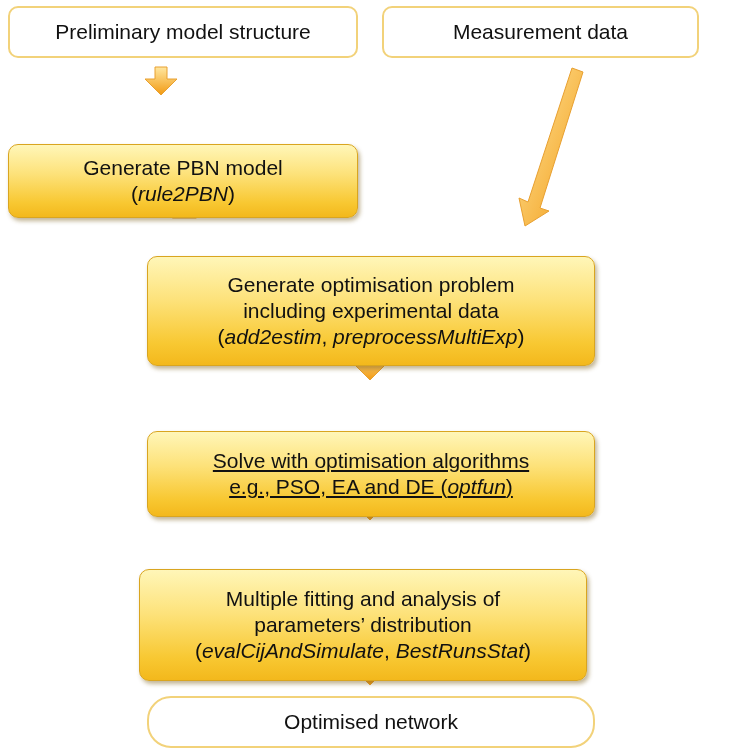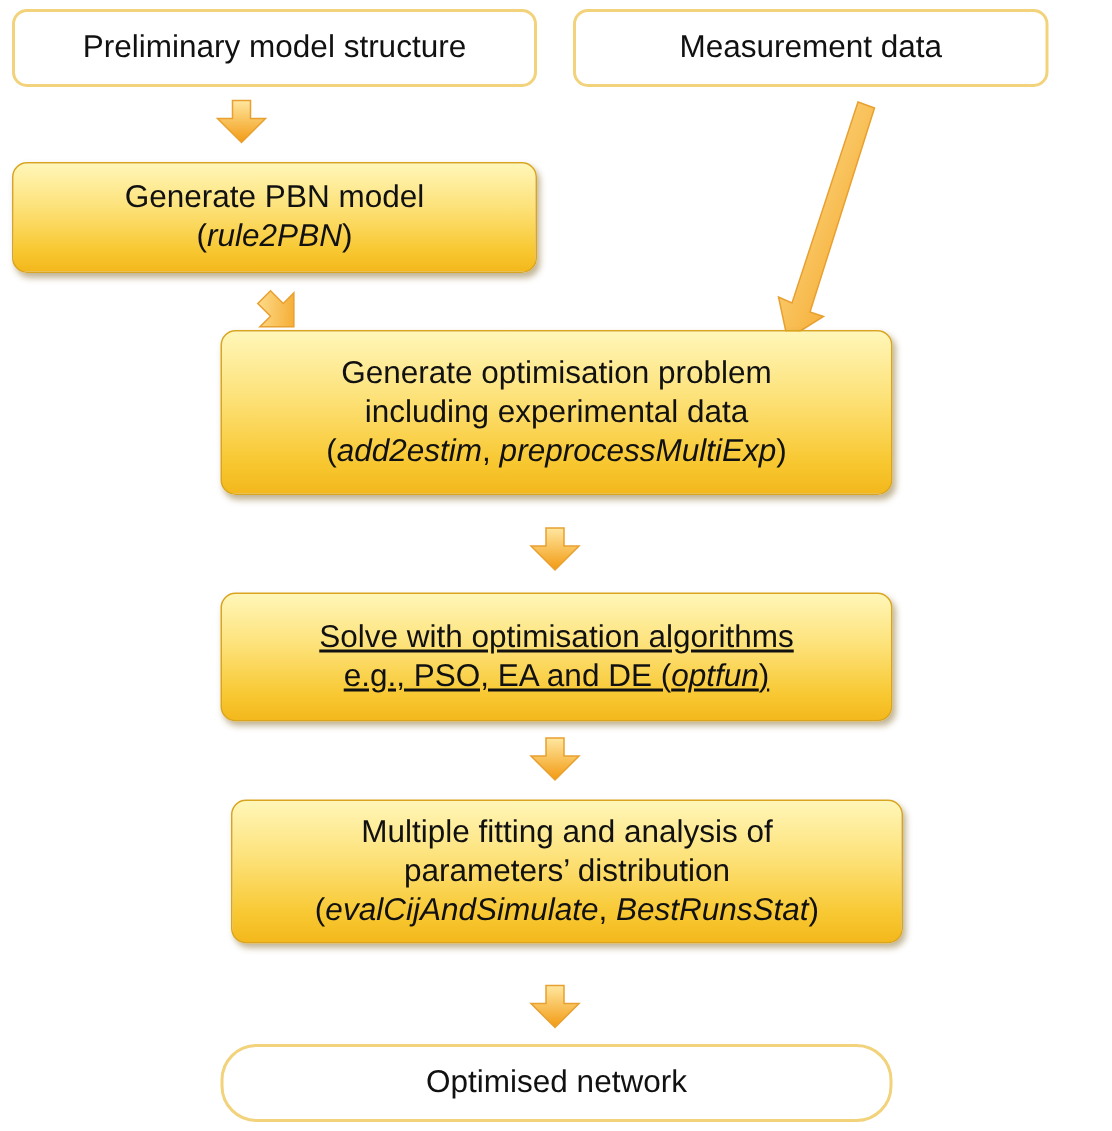--- a/index.html
+++ b/index.html
@@ -11,7 +11,7 @@
     .box.plain { background: #ffffff; border: 2px solid #f2d27a; }
     .box.filled { border: 1.5px solid #d9a520;
                   background: linear-gradient(to bottom, #fff6b8 0%, #fde27a 40%, #f8c832 80%, #f3b81c 100%);
-                  box-shadow: 2px 3px 4px rgba(120,90,20,0.45); }
+                  box-shadow: 2px 3px 4px rgba(120,90,20,0.45); margin-top: 36px; }
     .line { display: block; white-space: nowrap; }
     i { font-style: italic; }
     svg.arrows { position: absolute; left: 0; top: 0; }

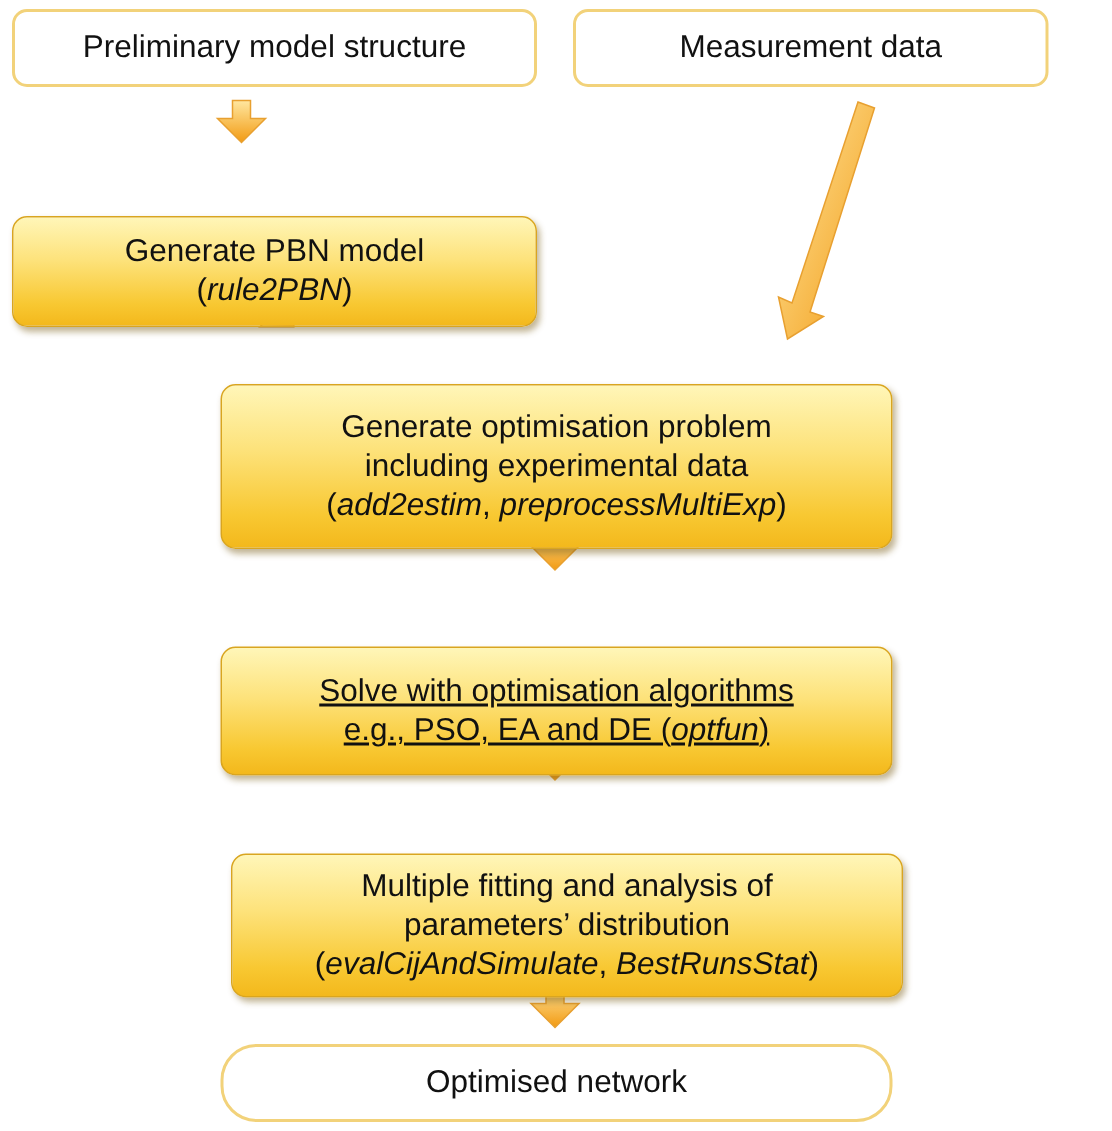--- a/index.html
+++ b/index.html
@@ -74,7 +74,7 @@
   </span>
 </div>
 
-<div class="box filled" style="left:154px; top:533px; width:448px; height:96px;">
+<div class="box filled" style="left:139px; top:533px; width:448px; height:112px;">
   <span class="line">Multiple fitting and analysis of</span>
   <span class="line">parameters’ distribution</span>
   <span class="line">

